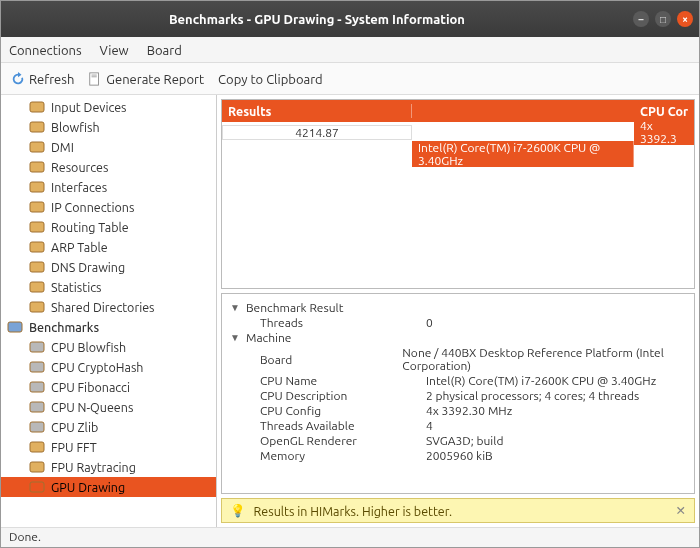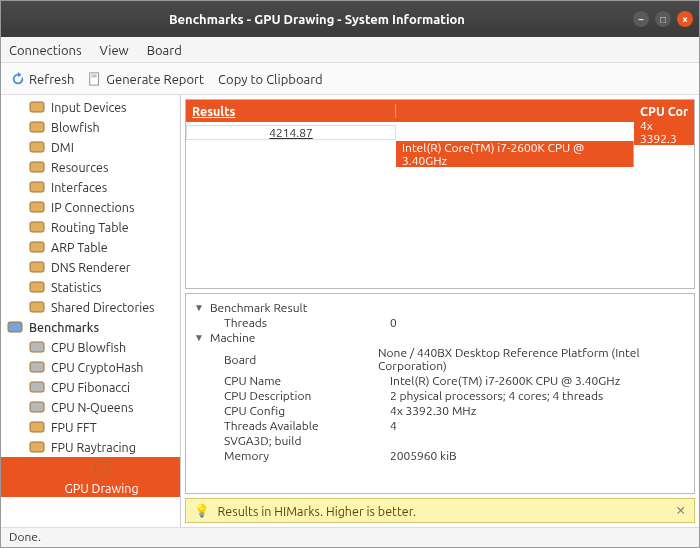--- a/index.html
+++ b/index.html
@@ -22,7 +22,7 @@
 
 .body { flex: 1; display: flex; overflow: hidden; }
 
-.sidebar { width: 180px; border-right: 1px solid #ccc; overflow-y: auto; font-size: 12.5px; background: #fff; padding: 2px 0; }
+.sidebar { width: 216px; border-right: 1px solid #ccc; overflow-y: auto; font-size: 12.5px; background: #fff; padding: 2px 0; }
 .sb-group { display: flex; align-items: center; gap: 6px; padding: 2px 6px; font-weight: 500; color: #333; }
 .sb-item { display: flex; align-items: center; gap: 6px; padding: 2px 6px 2px 28px; color: #333; }
 .sb-item.selected { background: #e95420; color: #ffffff; flex-direction: column; }

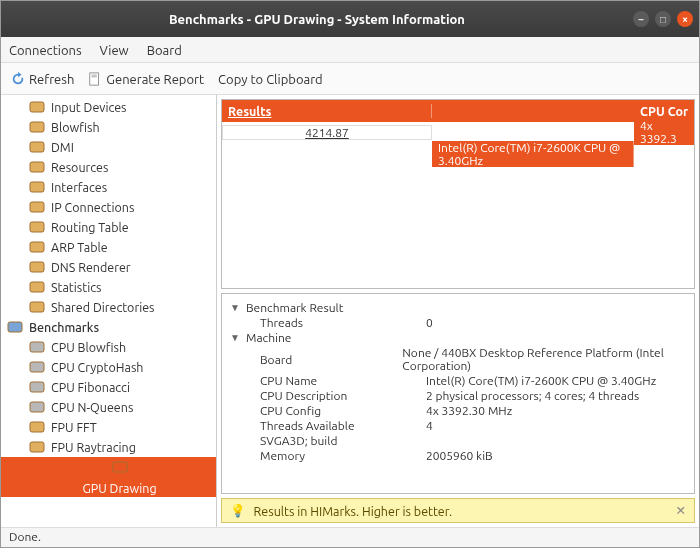--- a/index.html
+++ b/index.html
@@ -34,7 +34,7 @@
 .results-head { display: flex; background: #e95420; color: #fff; font-weight: bold; font-size: 12.5px; height: 22px; align-items: center; }
 .results-head div { padding: 0 6px; white-space: nowrap; overflow: hidden; }
 .results-row { display: flex; font-size: 12px; height: 20px; align-items: center; }
-.col-results { width: 210px; border-right: 1px solid rgba(255,255,255,0.4); text-decoration: underline; }
+.col-results { width: 190px; border-right: 1px solid rgba(255,255,255,0.4); }
 .col-cpu { flex: 1; border-right: 1px solid rgba(255,255,255,0.4); margin-top: 44px; }
 .col-cpucfg { width: 60px; }
 .bar-cell { background: #fff; border: 1px solid #ddd; text-align: center; color: #333; }

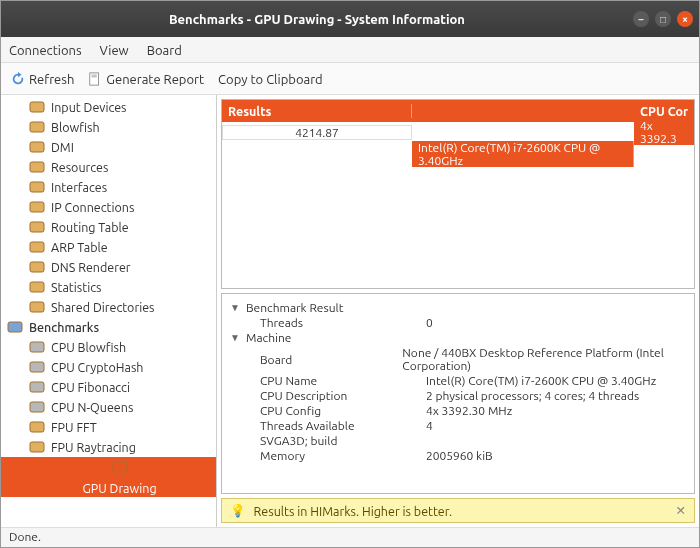--- a/index.html
+++ b/index.html
@@ -168,7 +168,7 @@
               <rect x="1" y="3" width="14" height="10" rx="2" fill="#e0b060" stroke="#a07030"></rect>
             </svg>
           </span>
-          <span>DNS Renderer</span>
+          <span>DNS Drawing</span>
         </div>
         <div class="sb-item">
           <span class="sb-icon">

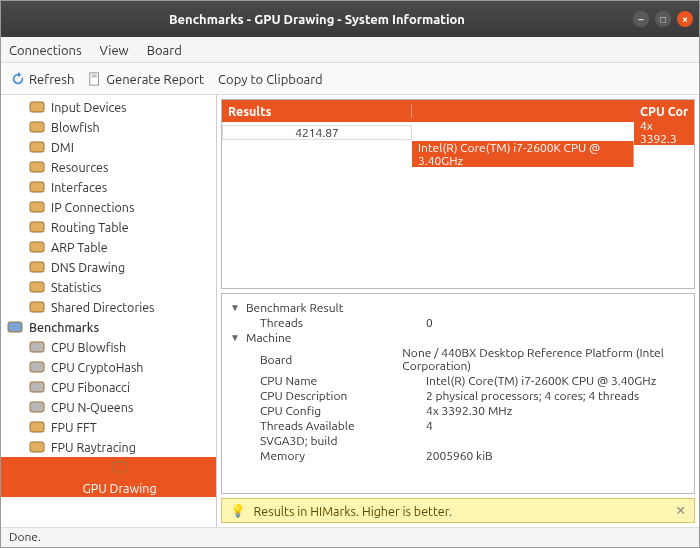--- a/index.html
+++ b/index.html
@@ -229,6 +229,14 @@
         <div class="sb-item">
           <span class="sb-icon">
             <svg width="16" height="16" viewBox="0 0 16 16">
+              <rect x="1" y="3" width="14" height="10" rx="2" fill="#b8b8b8" stroke="#a07030"></rect>
+            </svg>
+          </span>
+          <span>CPU Zlib</span>
+        </div>
+        <div class="sb-item">
+          <span class="sb-icon">
+            <svg width="16" height="16" viewBox="0 0 16 16">
               <rect x="1" y="3" width="14" height="10" rx="2" fill="#e0b060" stroke="#a07030"></rect>
             </svg>
           </span>

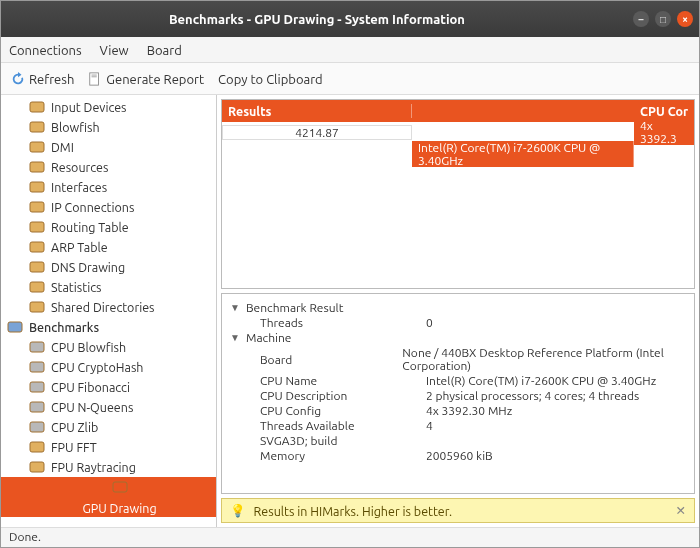--- a/index.html
+++ b/index.html
@@ -309,6 +309,7 @@
             <span class="tree-val">4</span>
           </div>
           <div class="tree-node tree-child">
+            <span class="tree-label">OpenGL Renderer</span>
             <span class="tree-val">SVGA3D; build</span>
           </div>
           <div class="tree-node tree-child">

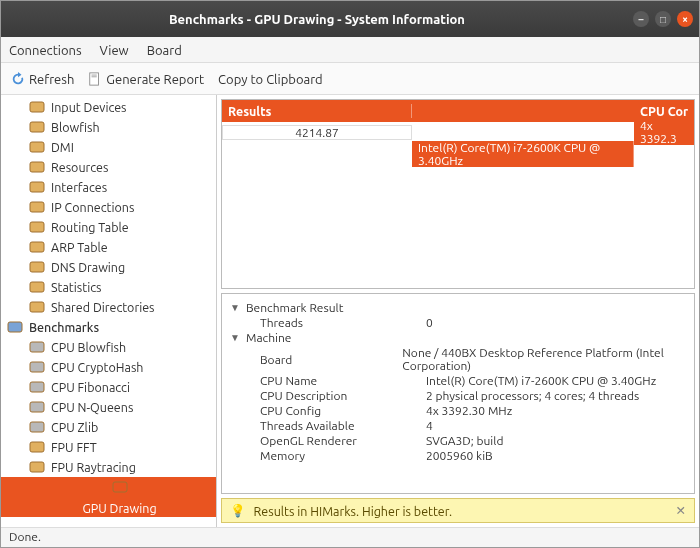--- a/index.html
+++ b/index.html
@@ -25,7 +25,7 @@
 .sidebar { width: 216px; border-right: 1px solid #ccc; overflow-y: auto; font-size: 12.5px; background: #fff; padding: 2px 0; }
 .sb-group { display: flex; align-items: center; gap: 6px; padding: 2px 6px; font-weight: 500; color: #333; }
 .sb-item { display: flex; align-items: center; gap: 6px; padding: 2px 6px 2px 28px; color: #333; }
-.sb-item.selected { background: #e95420; color: #ffffff; flex-direction: column; }
+.sb-item.selected { background: #e95420; color: #000000; }
 .sb-icon { width: 16px; height: 16px; display: inline-flex; align-items: center; justify-content: center; font-size: 12px; }
 
 .main { flex: 1; display: flex; flex-direction: column; overflow: hidden; }

